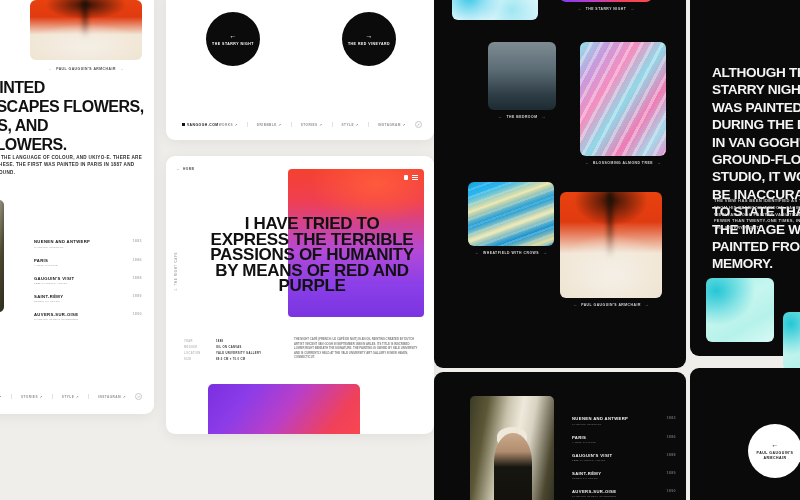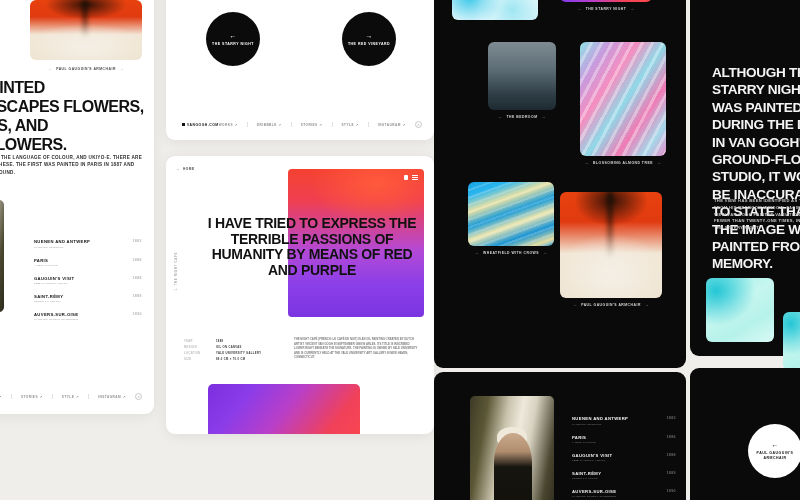--- a/index.html
+++ b/index.html
@@ -143,7 +143,7 @@
   #q-artbtns .m i { display:block; height:.8px; background:#fff; }
   #q-text {
     position:absolute; left:40px; top:60px; width:212px;
-    font-size:14px; line-height:15.5px; font-weight:700; letter-spacing:-.3px;
+    font-size:17px; line-height:15.5px; font-weight:700; letter-spacing:-.3px;
     color:#111; text-transform:uppercase; text-align:center;
     mix-blend-mode:normal;
   }

